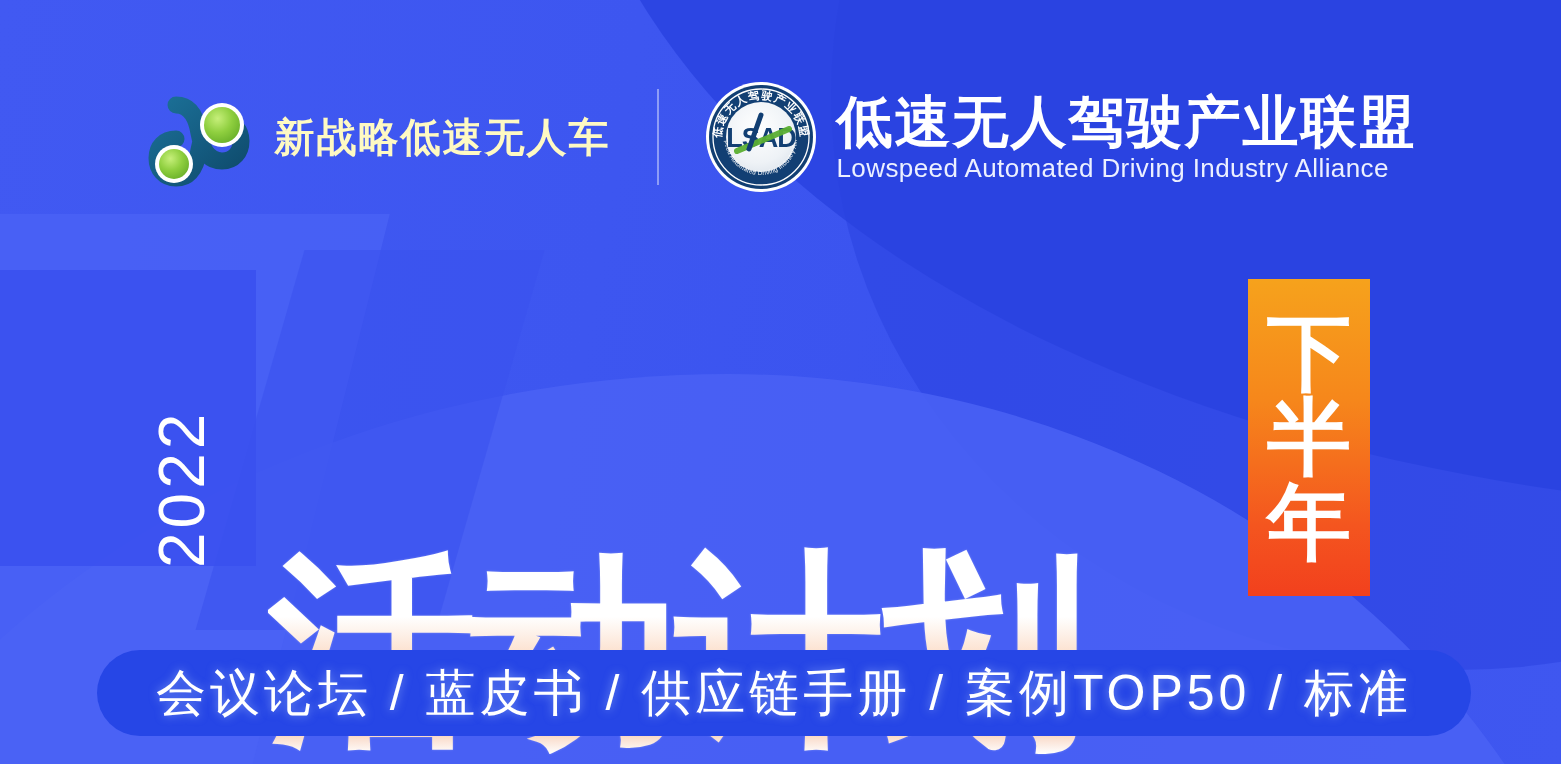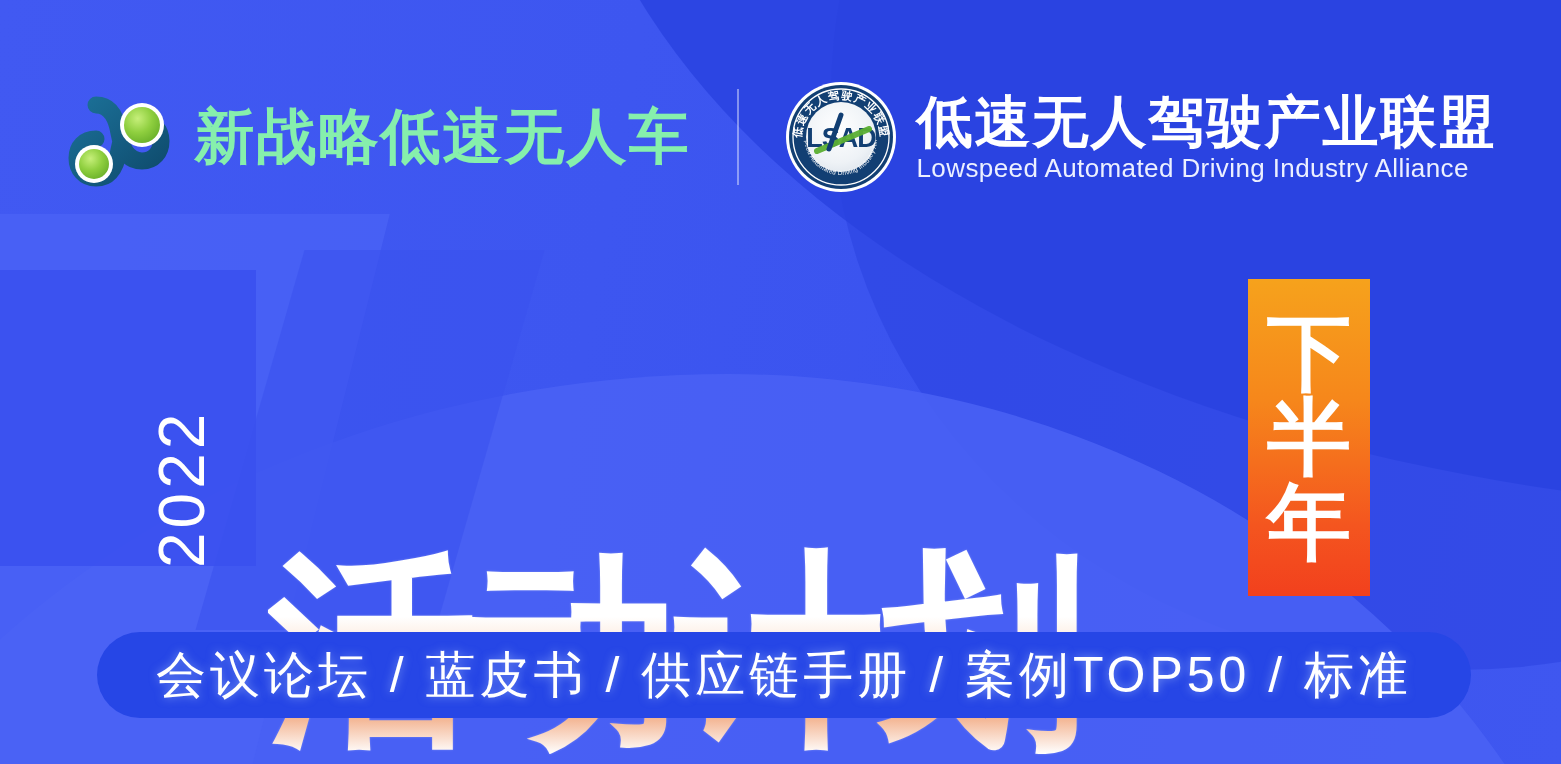--- a/index.html
+++ b/index.html
@@ -88,8 +88,8 @@
   }
   .brand-logo-mark { width:108px; height:108px; position:relative; flex:none; }
   .brand-left-name {
-    color:#86efac;
-    font-size:60px;
+    color:#fef9c3;
+    font-size:40px;
     font-weight:700;
     letter-spacing:2px;
     white-space:nowrap;

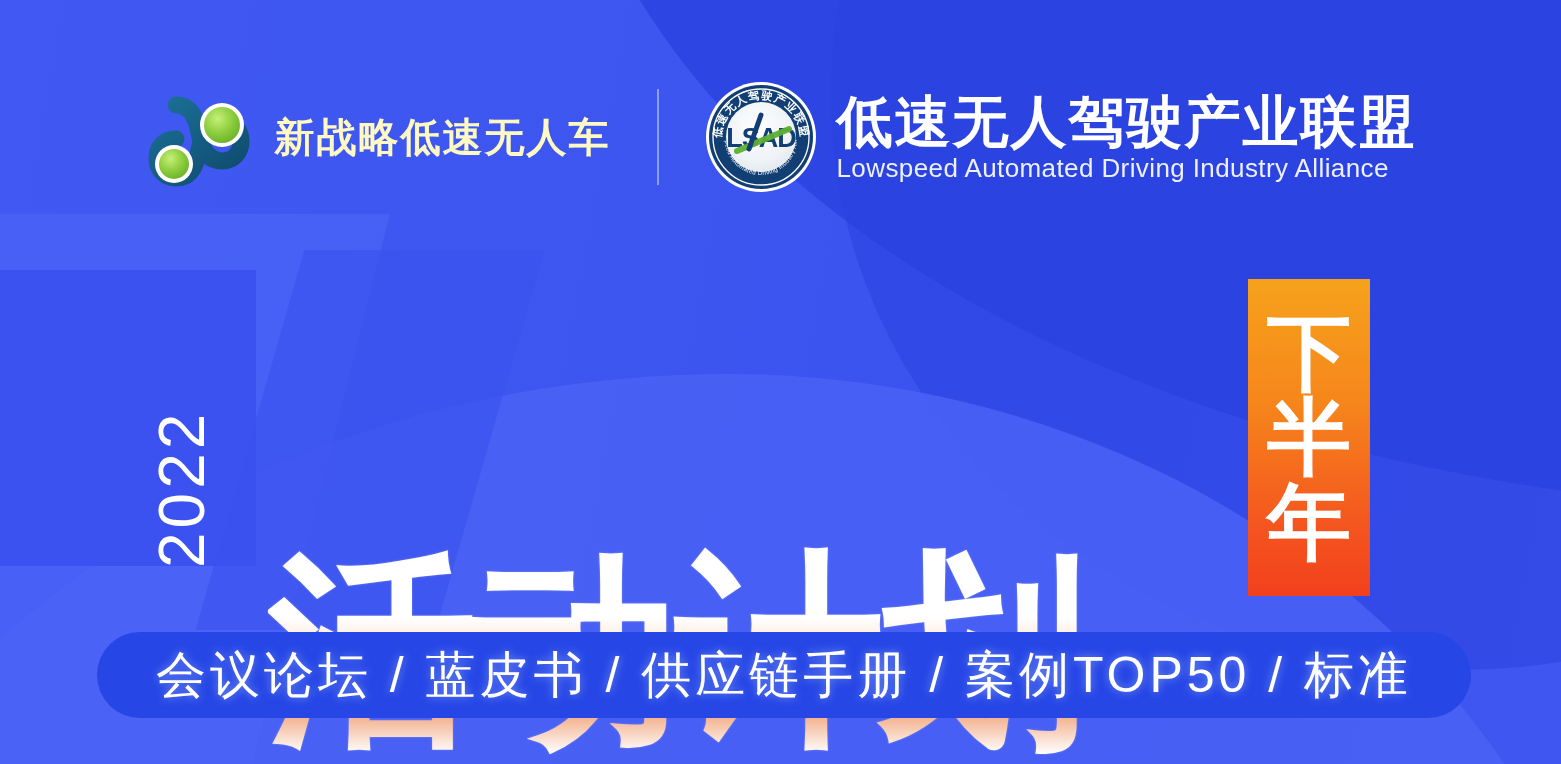--- a/index.html
+++ b/index.html
@@ -181,7 +181,7 @@
   
   .topics-pill {
     position:absolute;
-    left:97px; top:632px;
+    left:97px; top:650px;
     width:1374px; height:86px;
     background:#2646e6;
     border-radius:43px;

